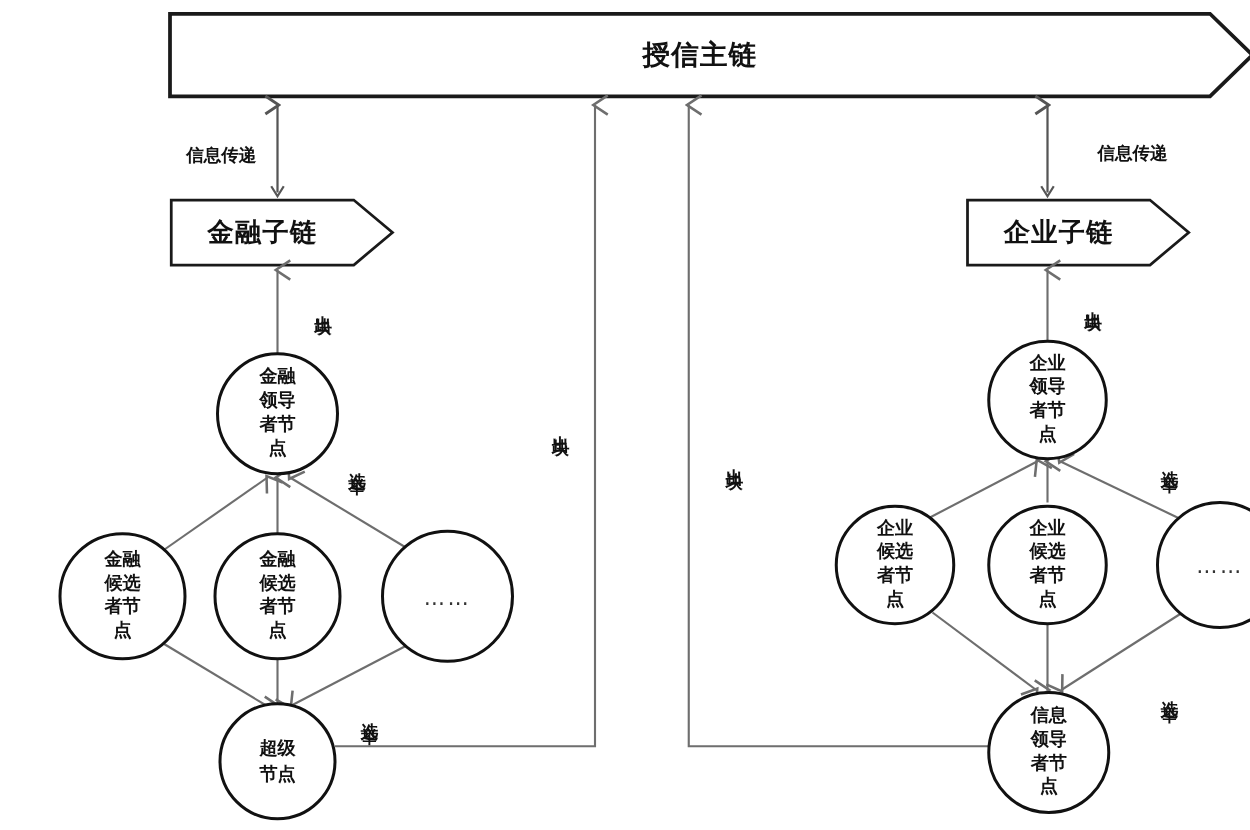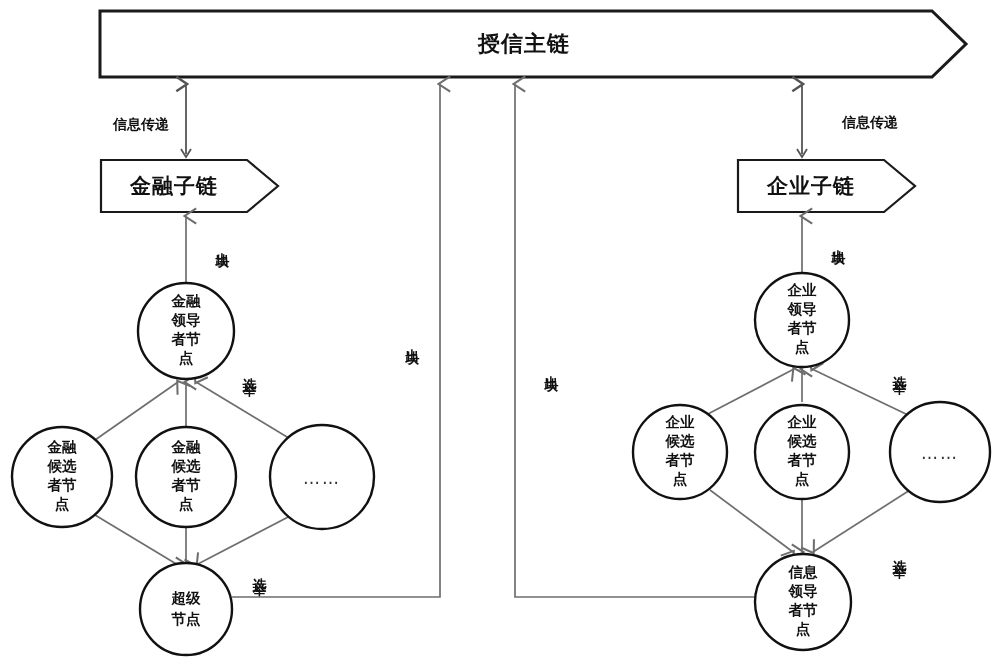--- a/index.html
+++ b/index.html
@@ -17,6 +17,7 @@
     position: relative;
     width: 792px;
     height: 664px;
+    margin-left: 36px;
   }
   svg.diagram {
     display: block;

